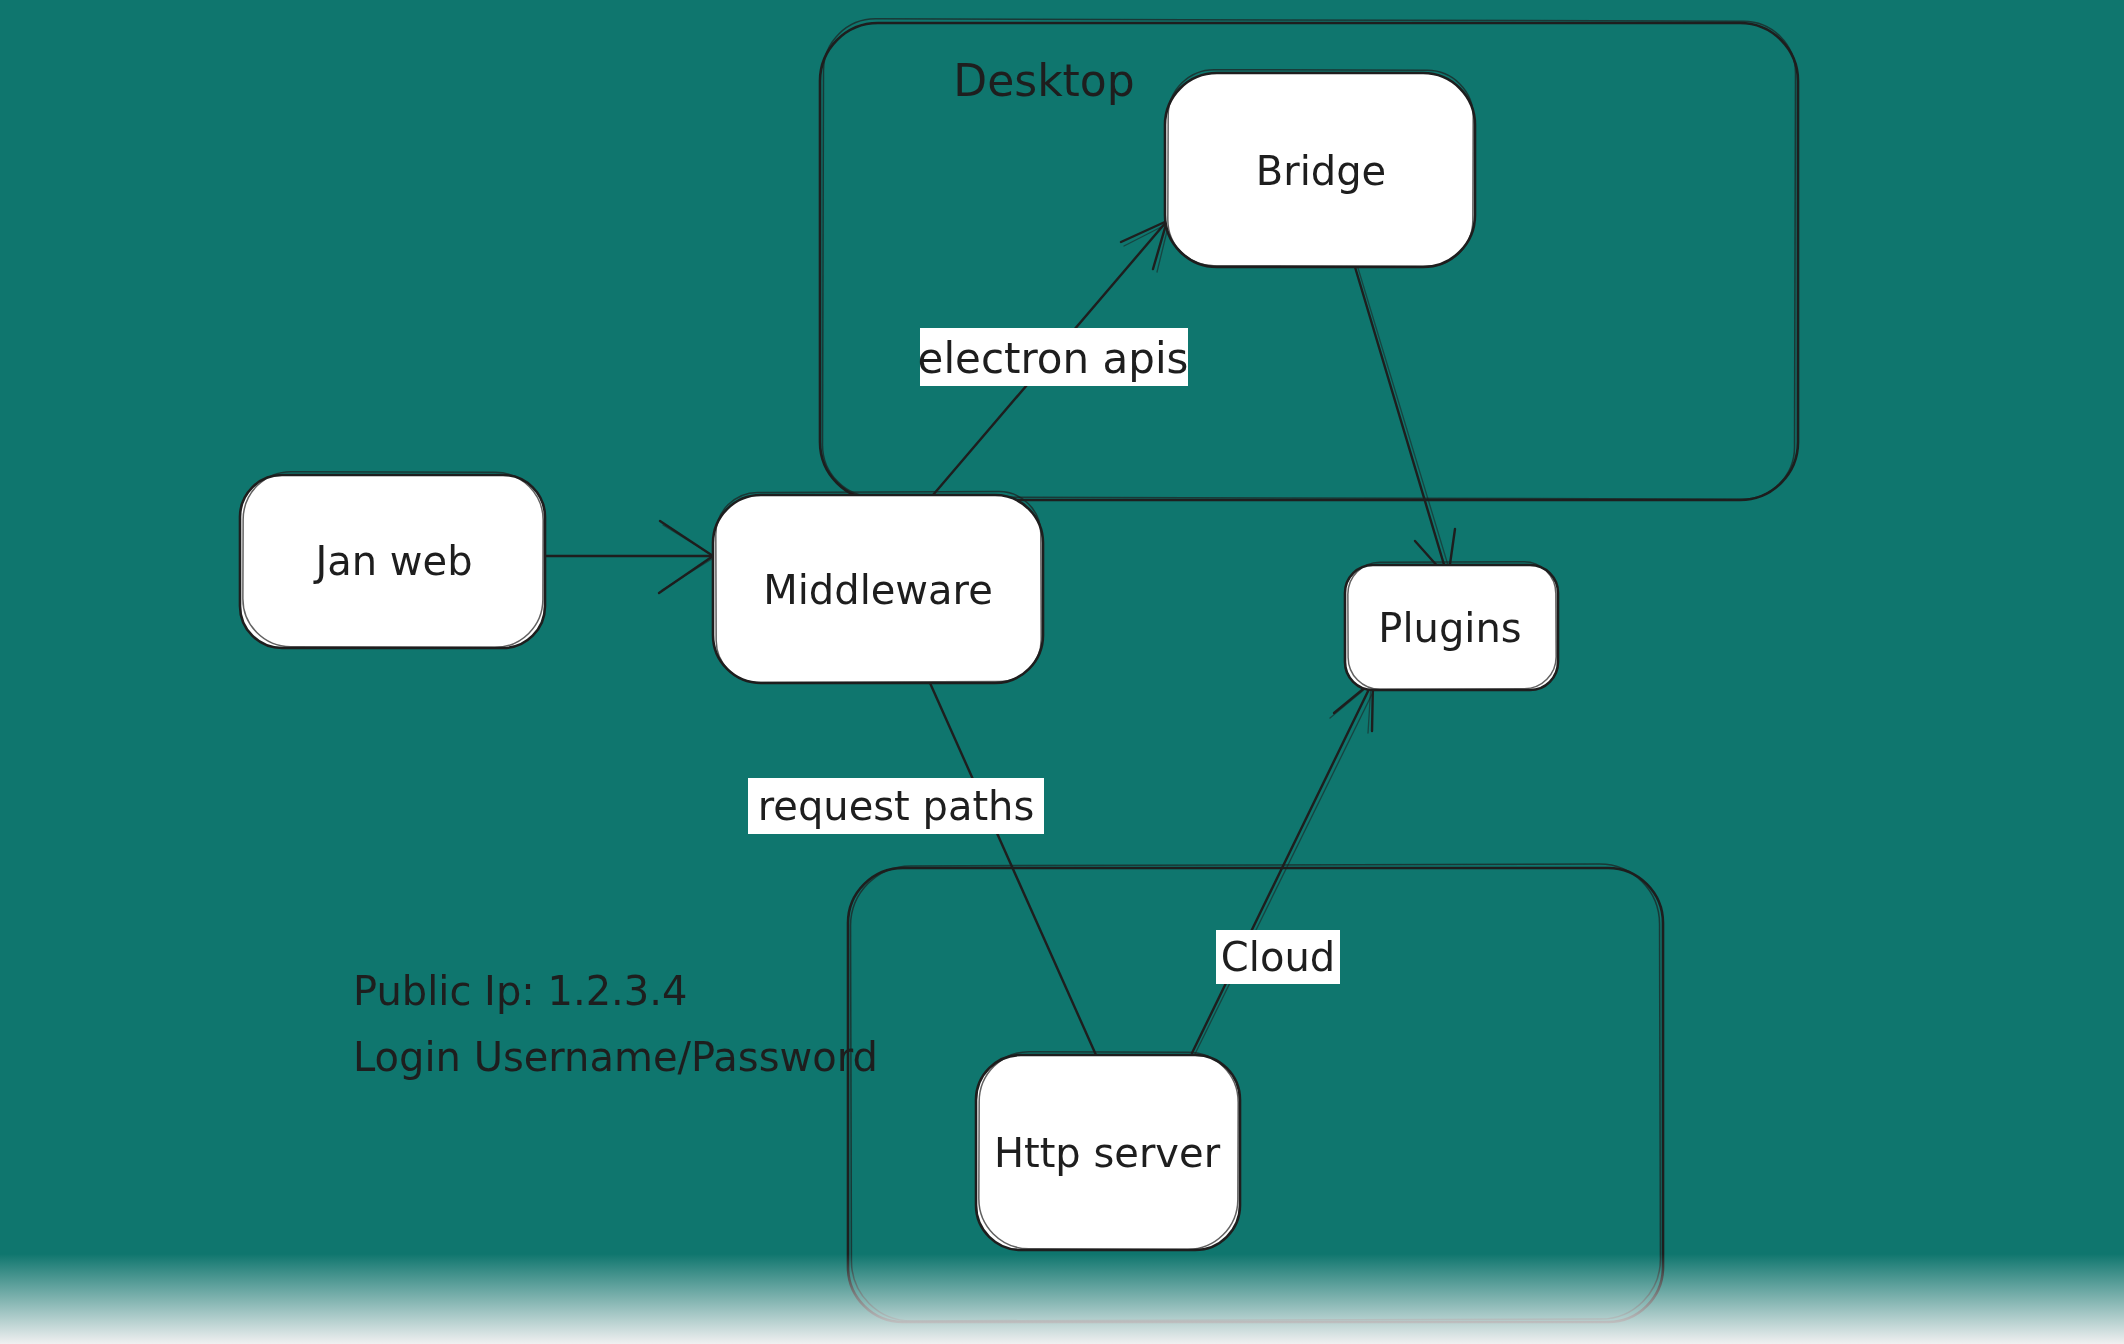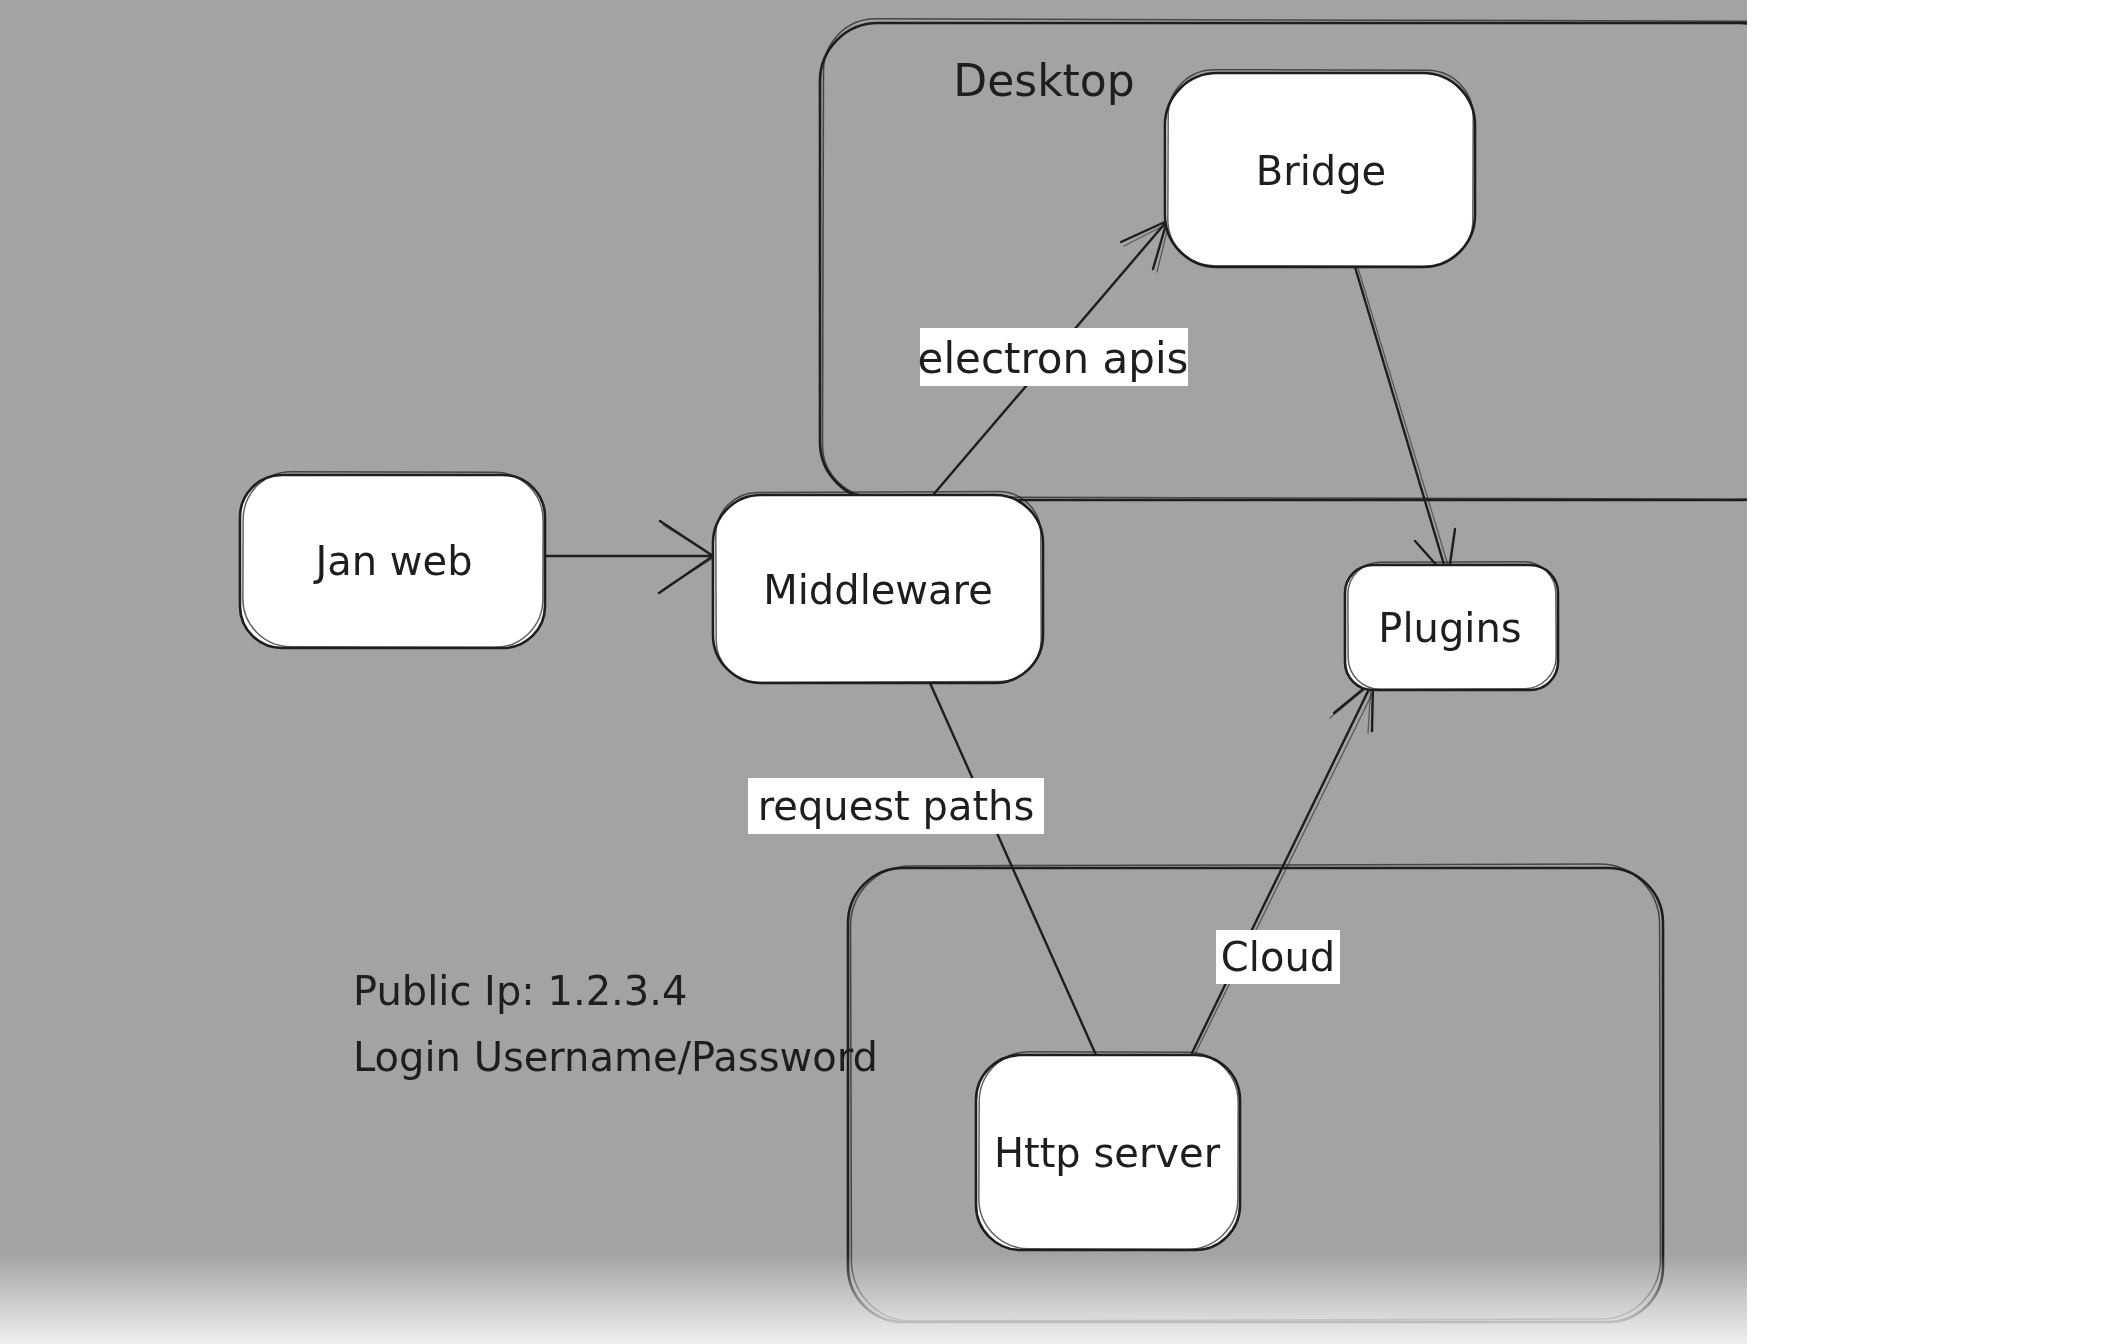--- a/index.html
+++ b/index.html
@@ -3,7 +3,7 @@
 <meta charset="utf-8">
 <style>
   html,body{margin:0;padding:0;background:#ffffff;}
-  .stage{position:relative;width:1747px;height:1344px;background:#a3a3a3;overflow:hidden;
+  .stage{position:relative;width:2124px;height:1344px;background:#0f766e;overflow:hidden;
          font-family:"DejaVu Sans", sans-serif;}
   svg{position:absolute;left:0;top:0;}
   .stroke{fill:none;stroke:#1e1e1e;stroke-width:2.6;stroke-linecap:round;stroke-linejoin:round;}

